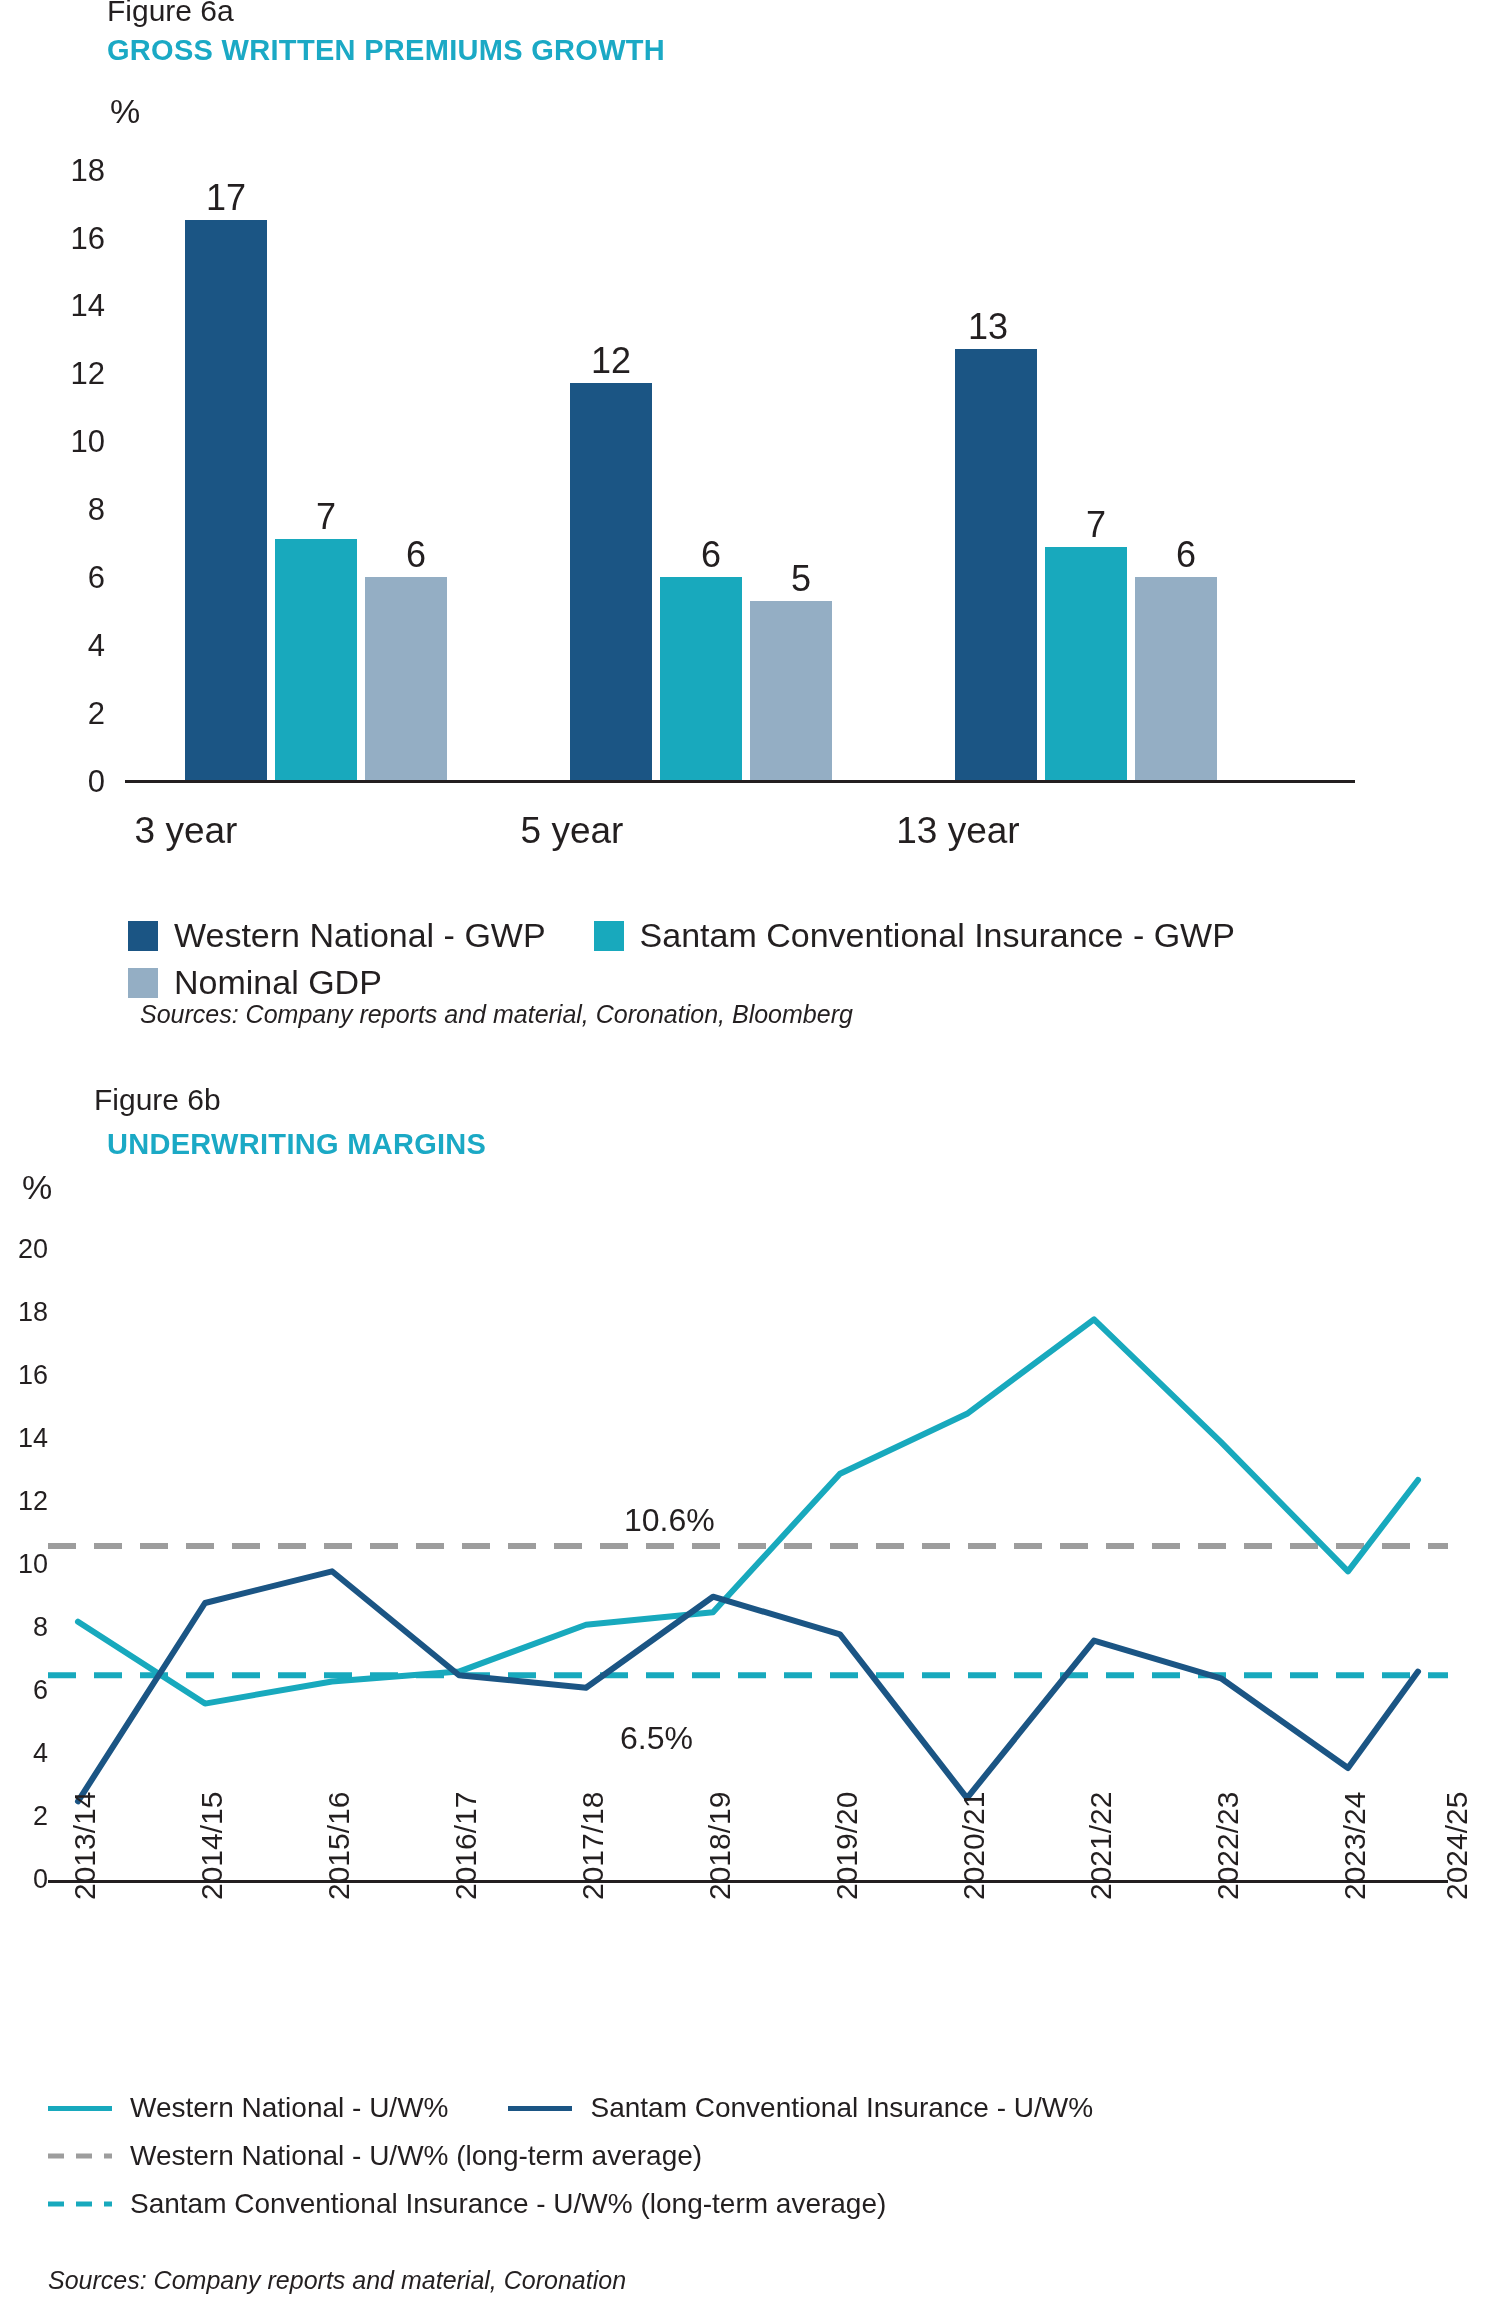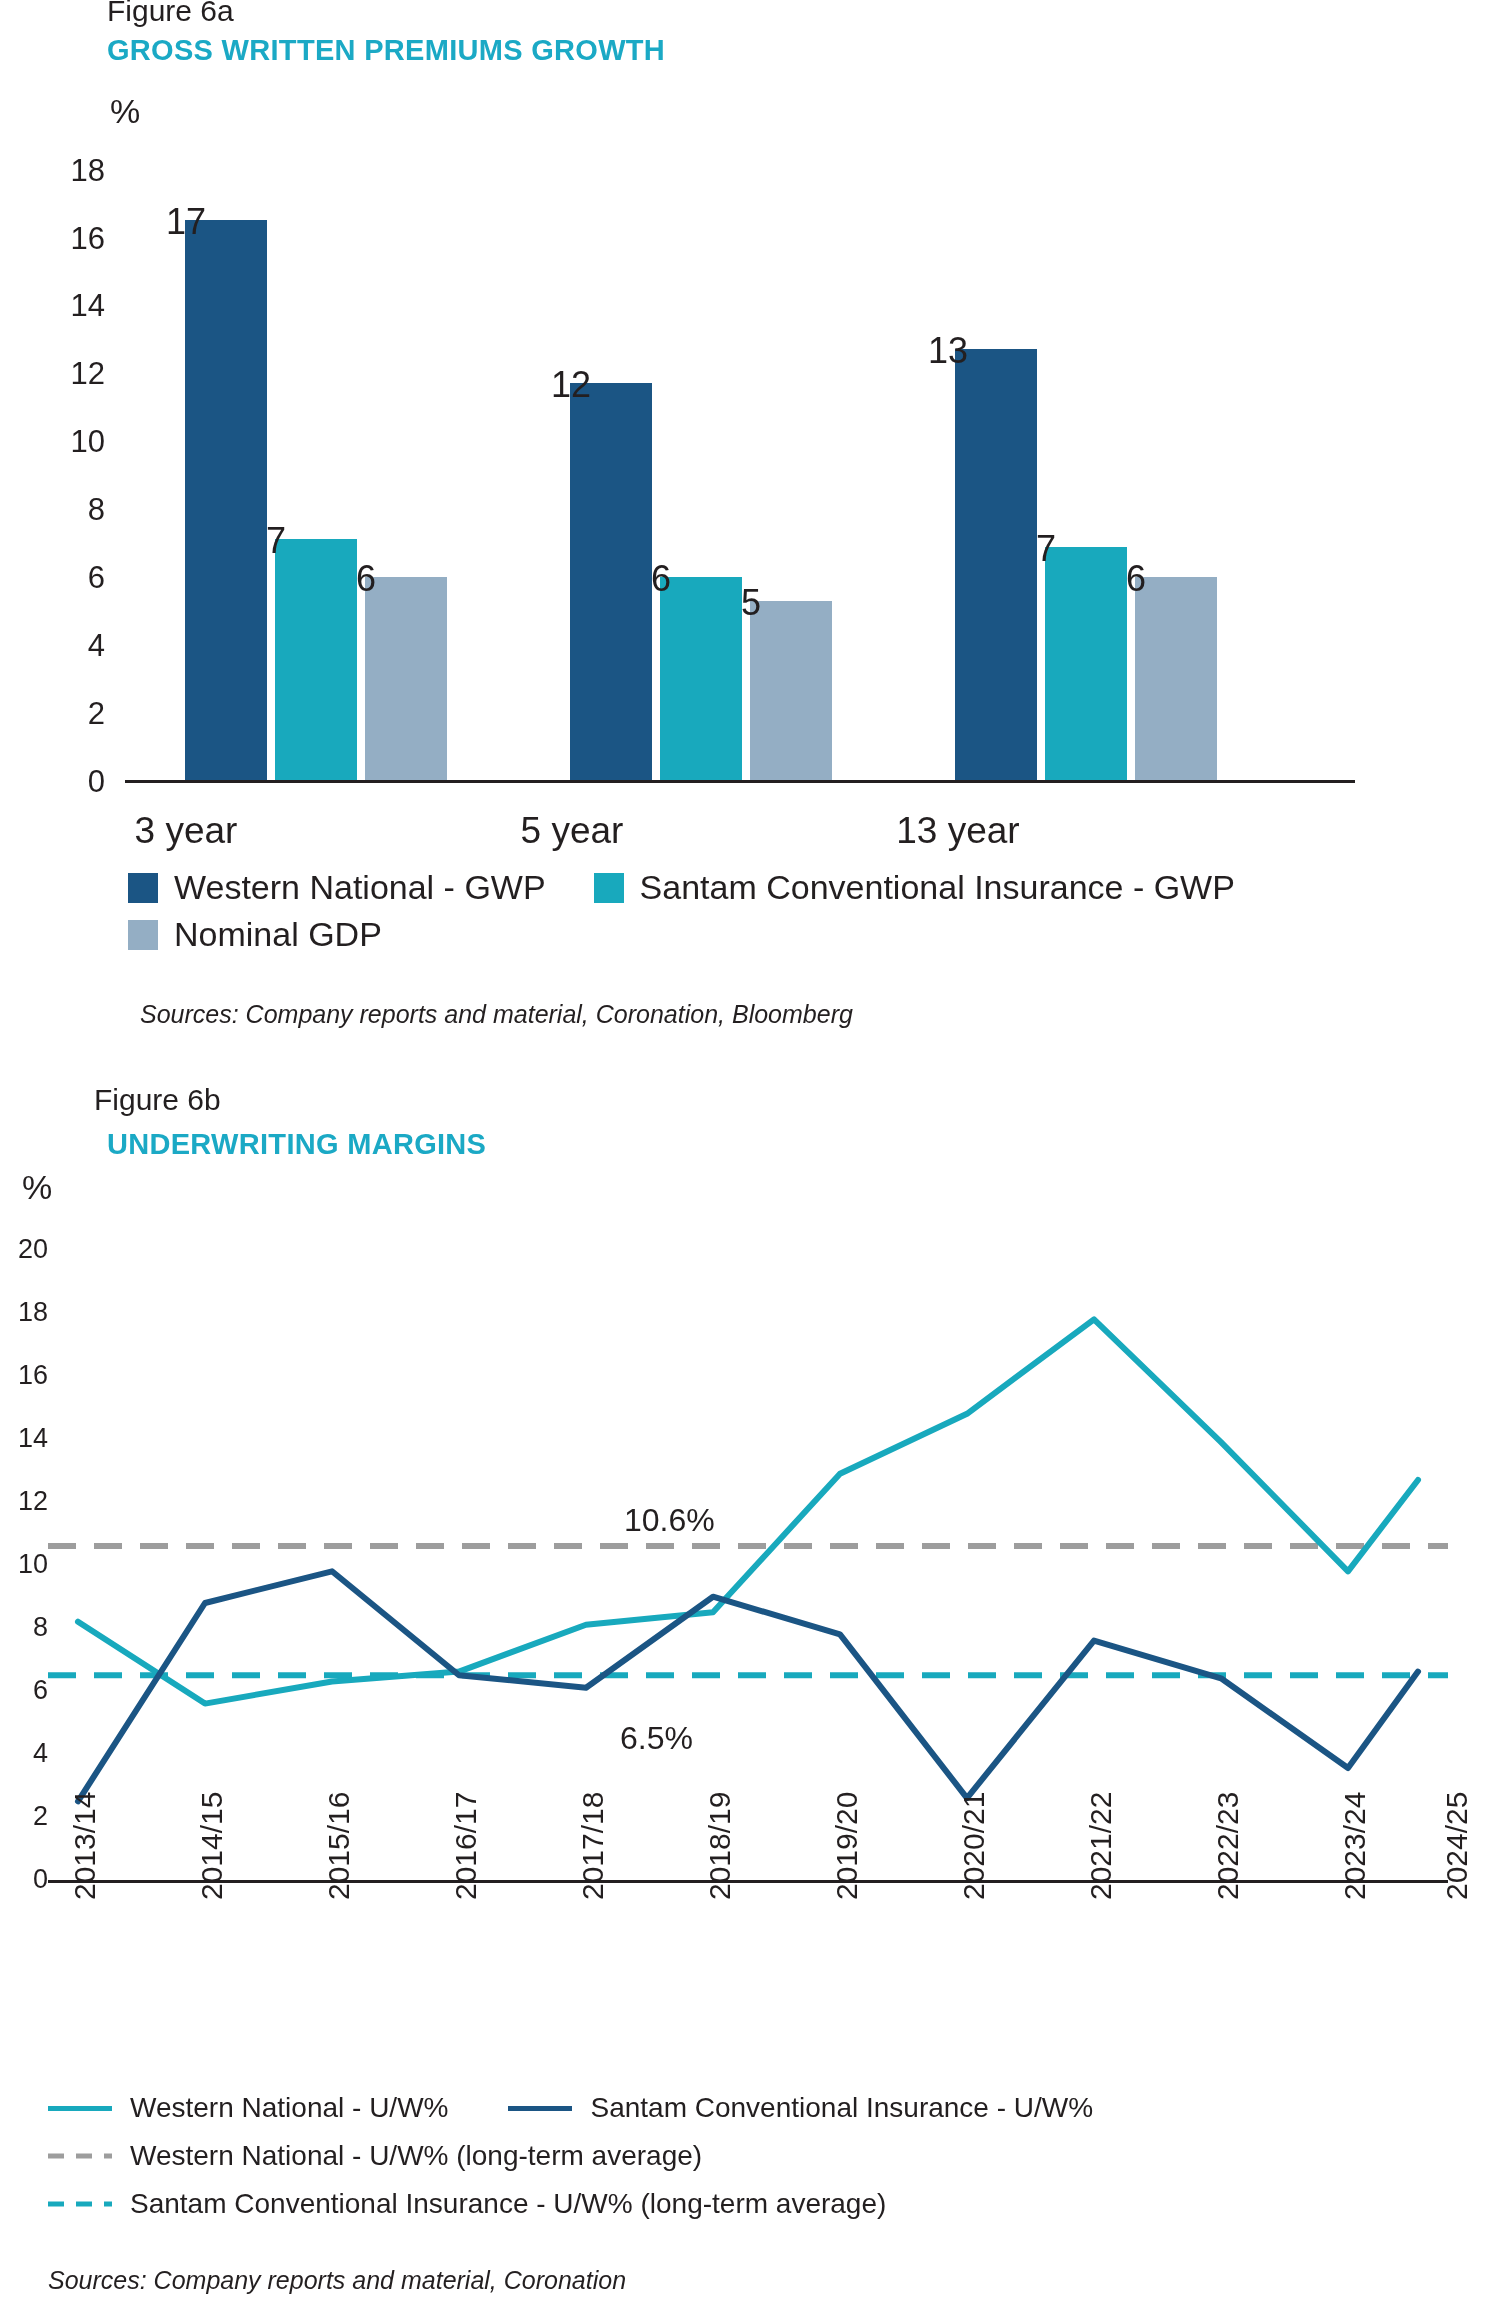--- a/index.html
+++ b/index.html
@@ -85,9 +85,8 @@
     position: absolute;
     font-size: 36px;
     color: #231f20;
-    text-align: center;
+    text-align: right;
     width: 120px;
-    margin-top: 24px;
   }
   .group-label {
     position: absolute;

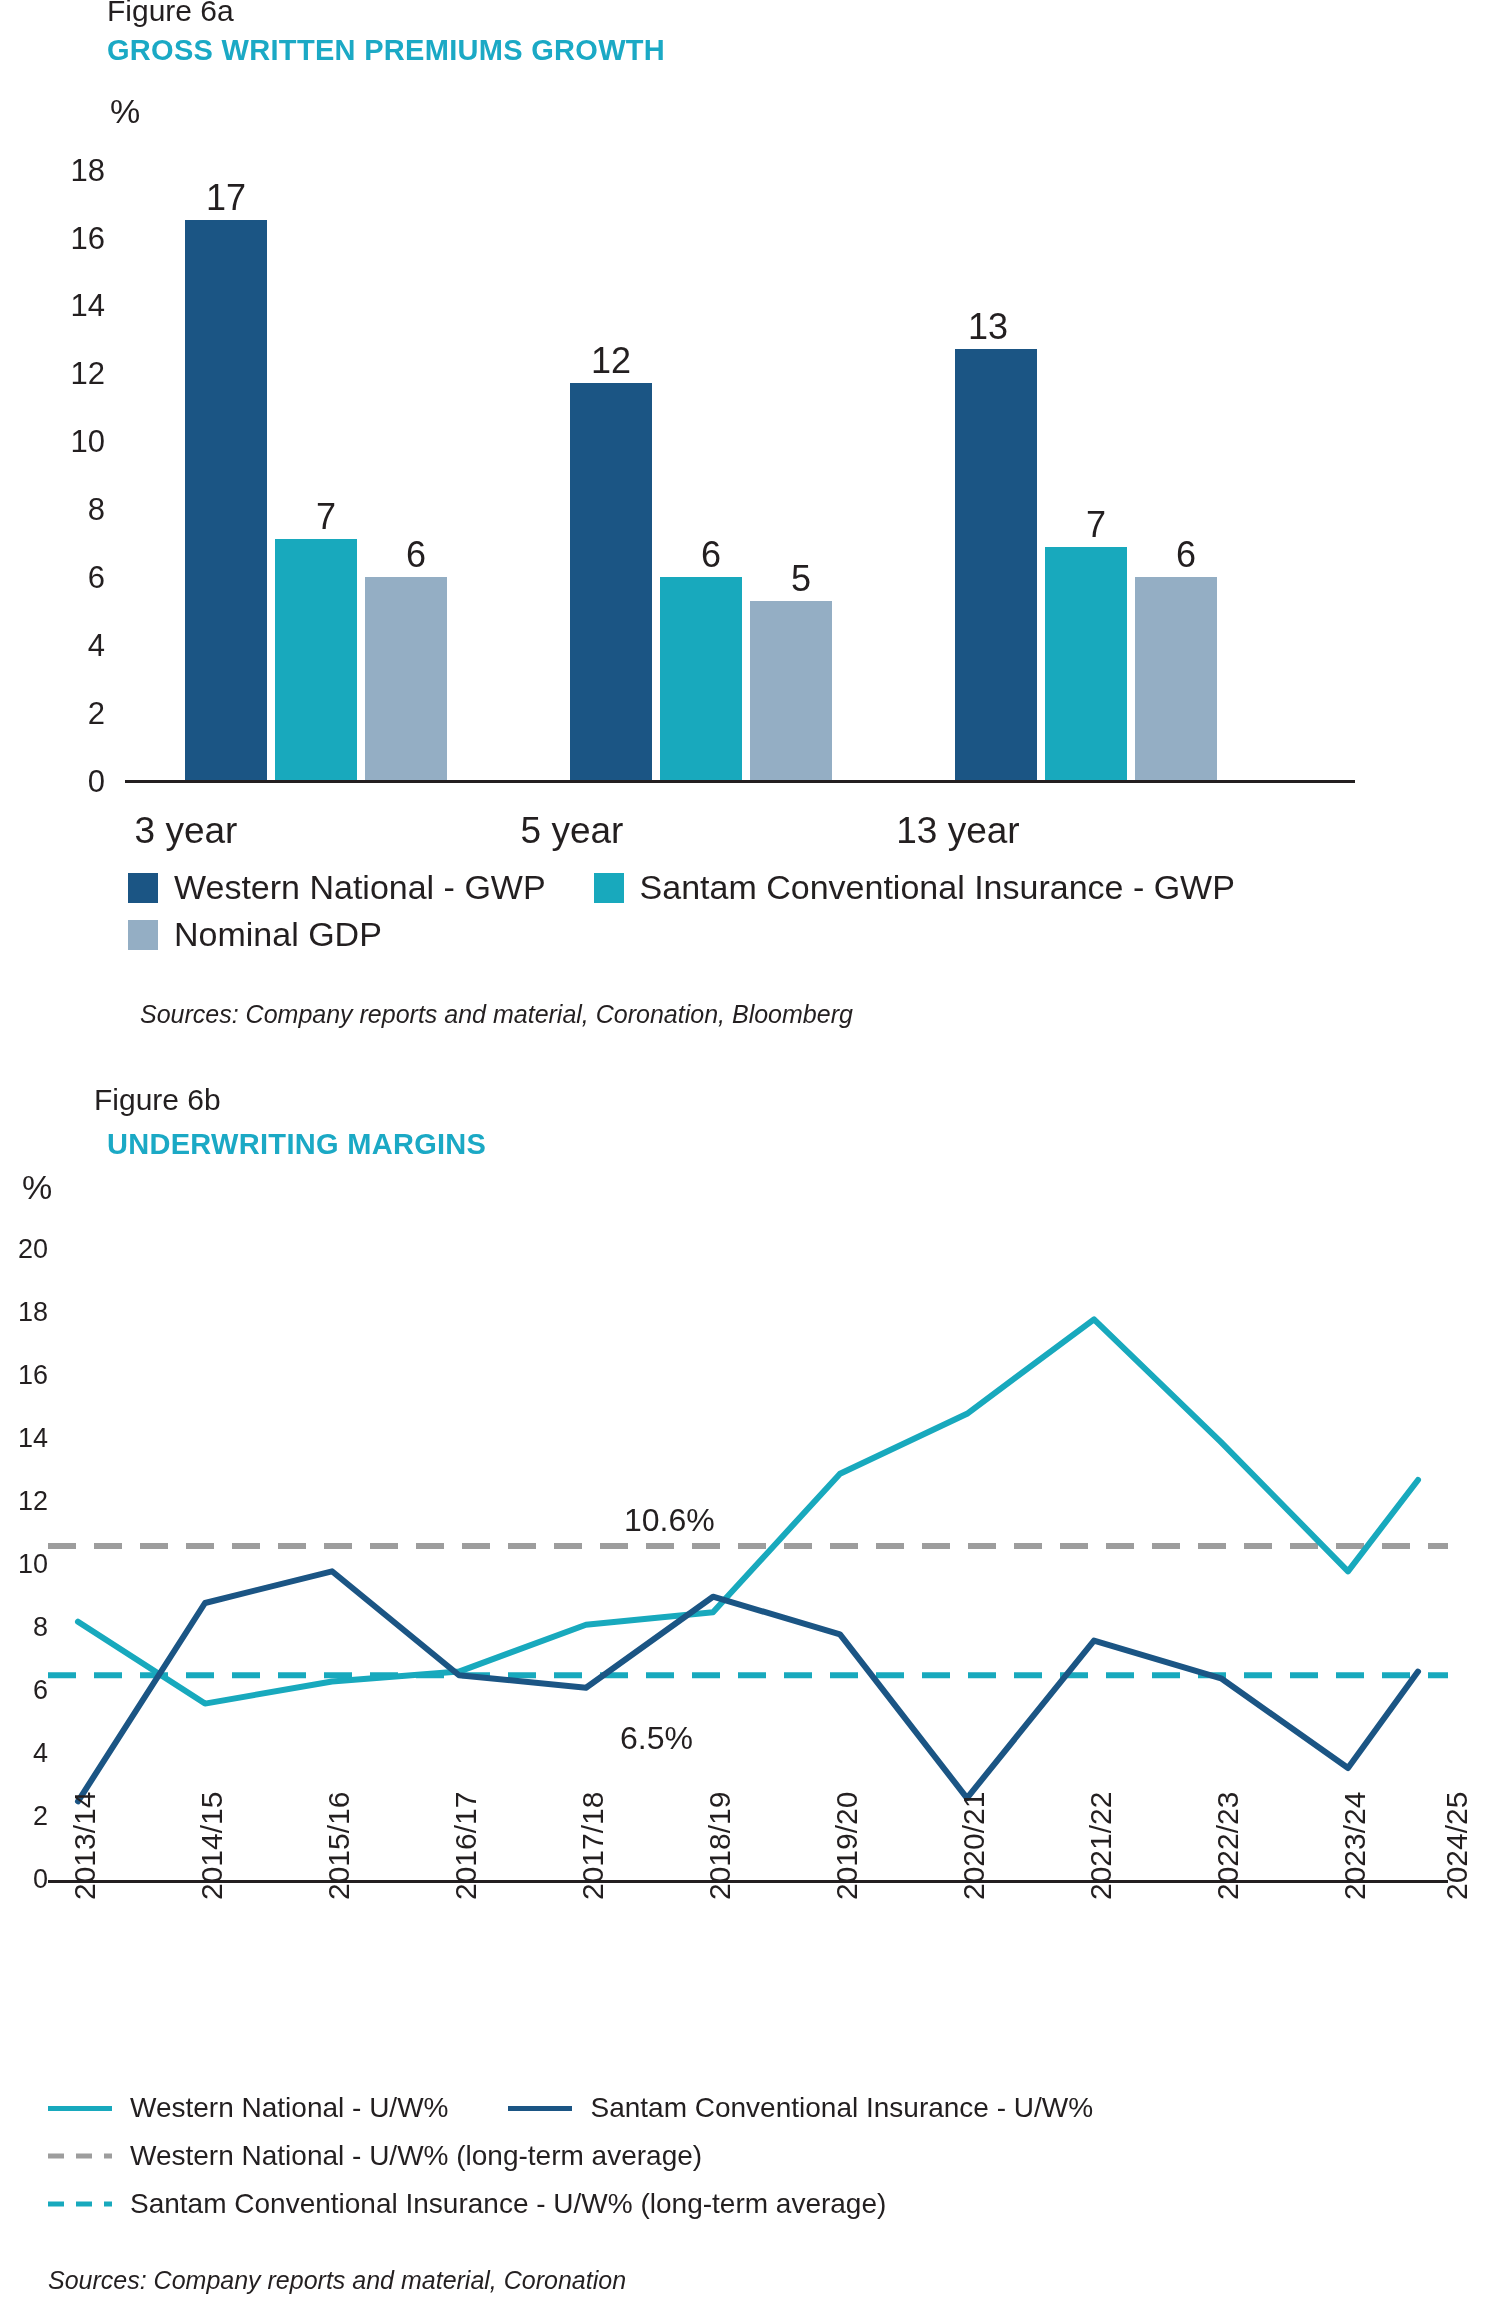--- a/index.html
+++ b/index.html
@@ -100,7 +100,7 @@
   #legend-a {
     position: absolute;
     left: 128px;
-    top: 868px;
+    top: 916px;
     width: 1340px;
   }
   .legend-row {

